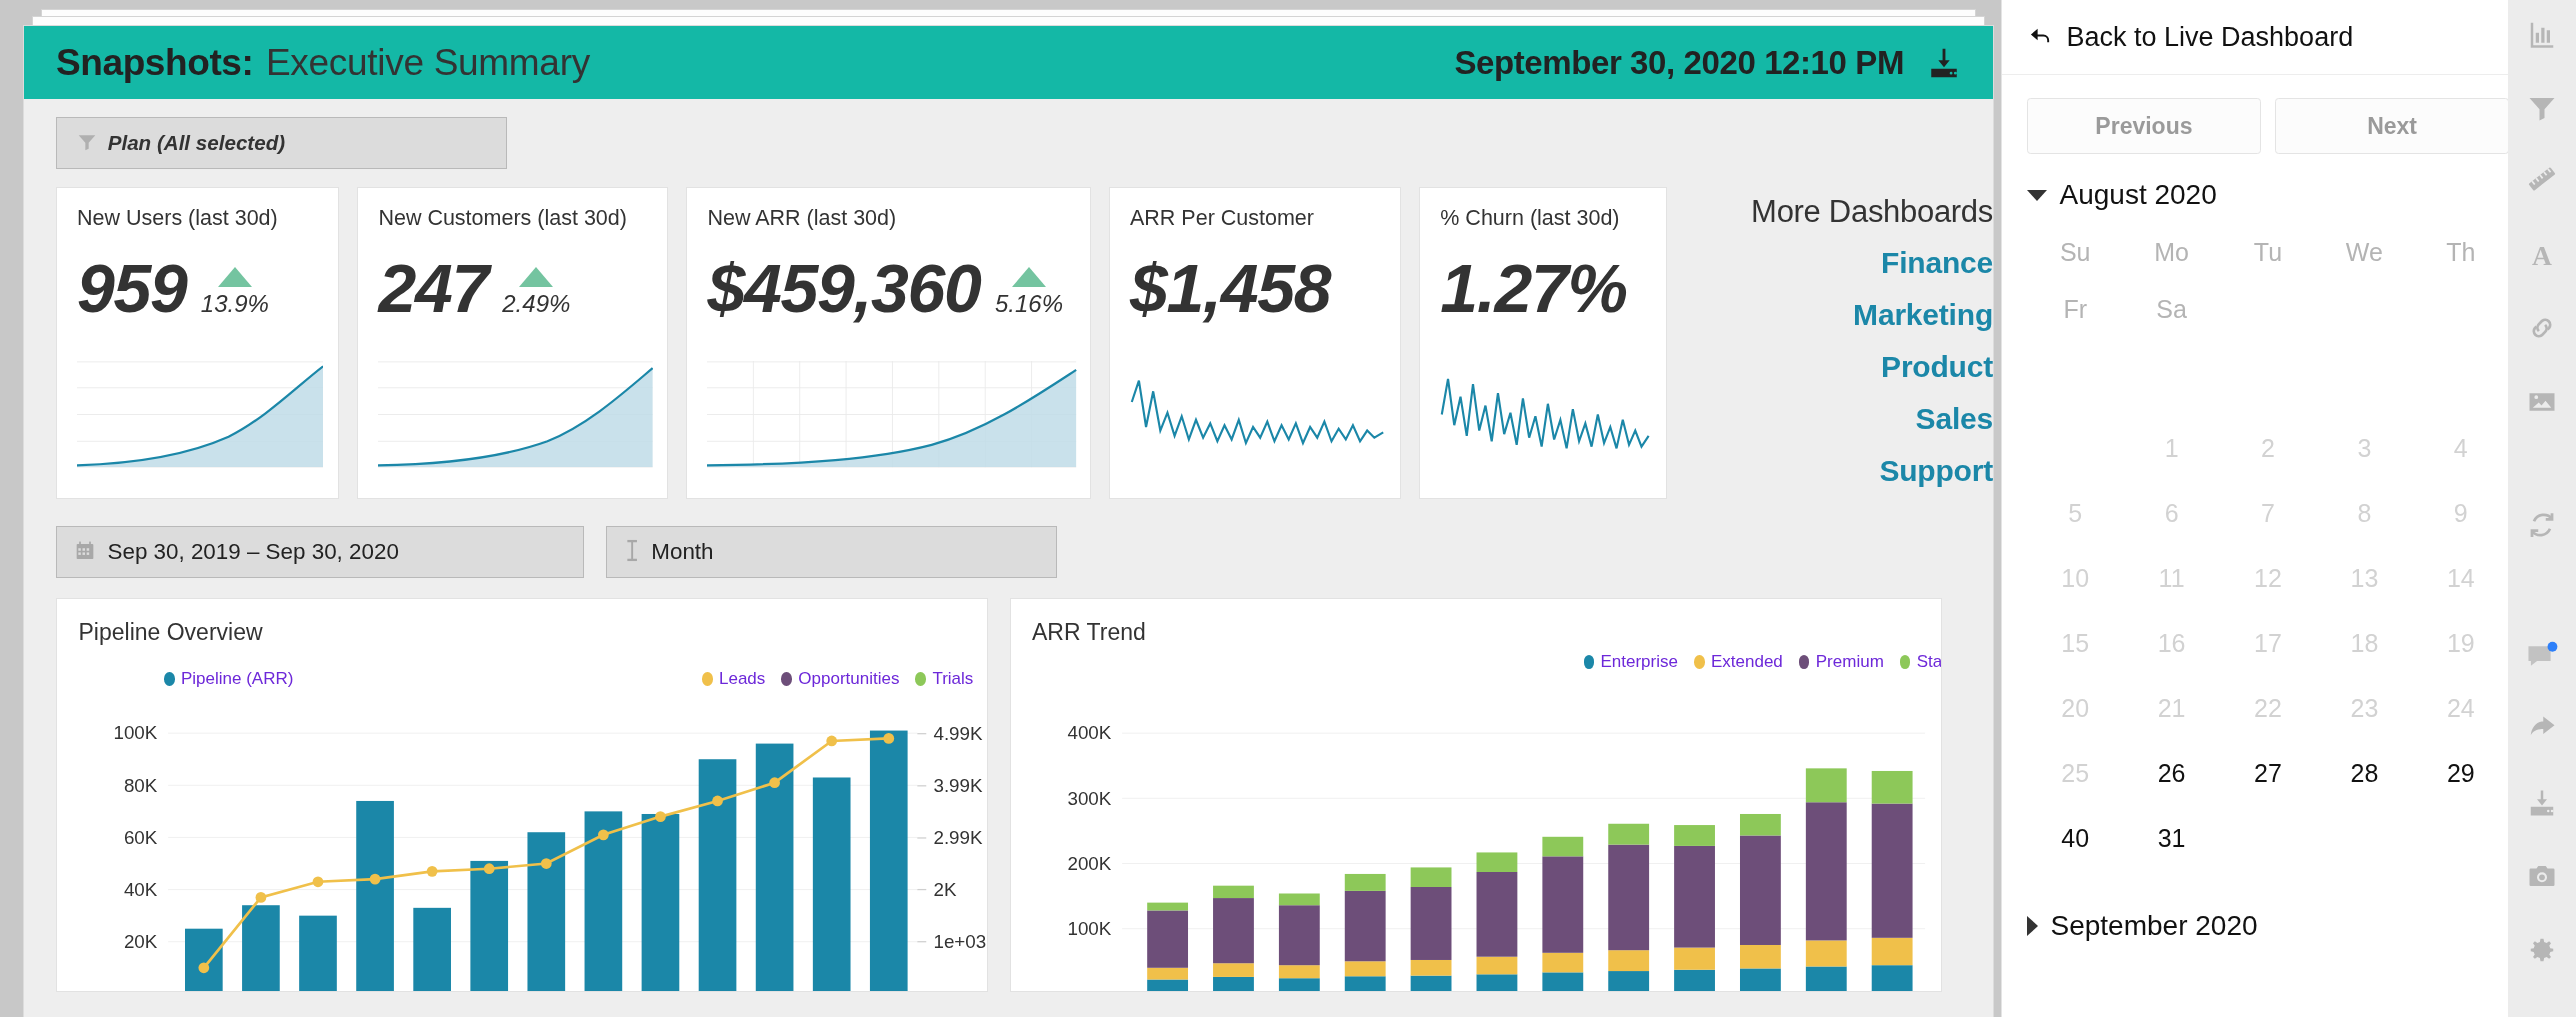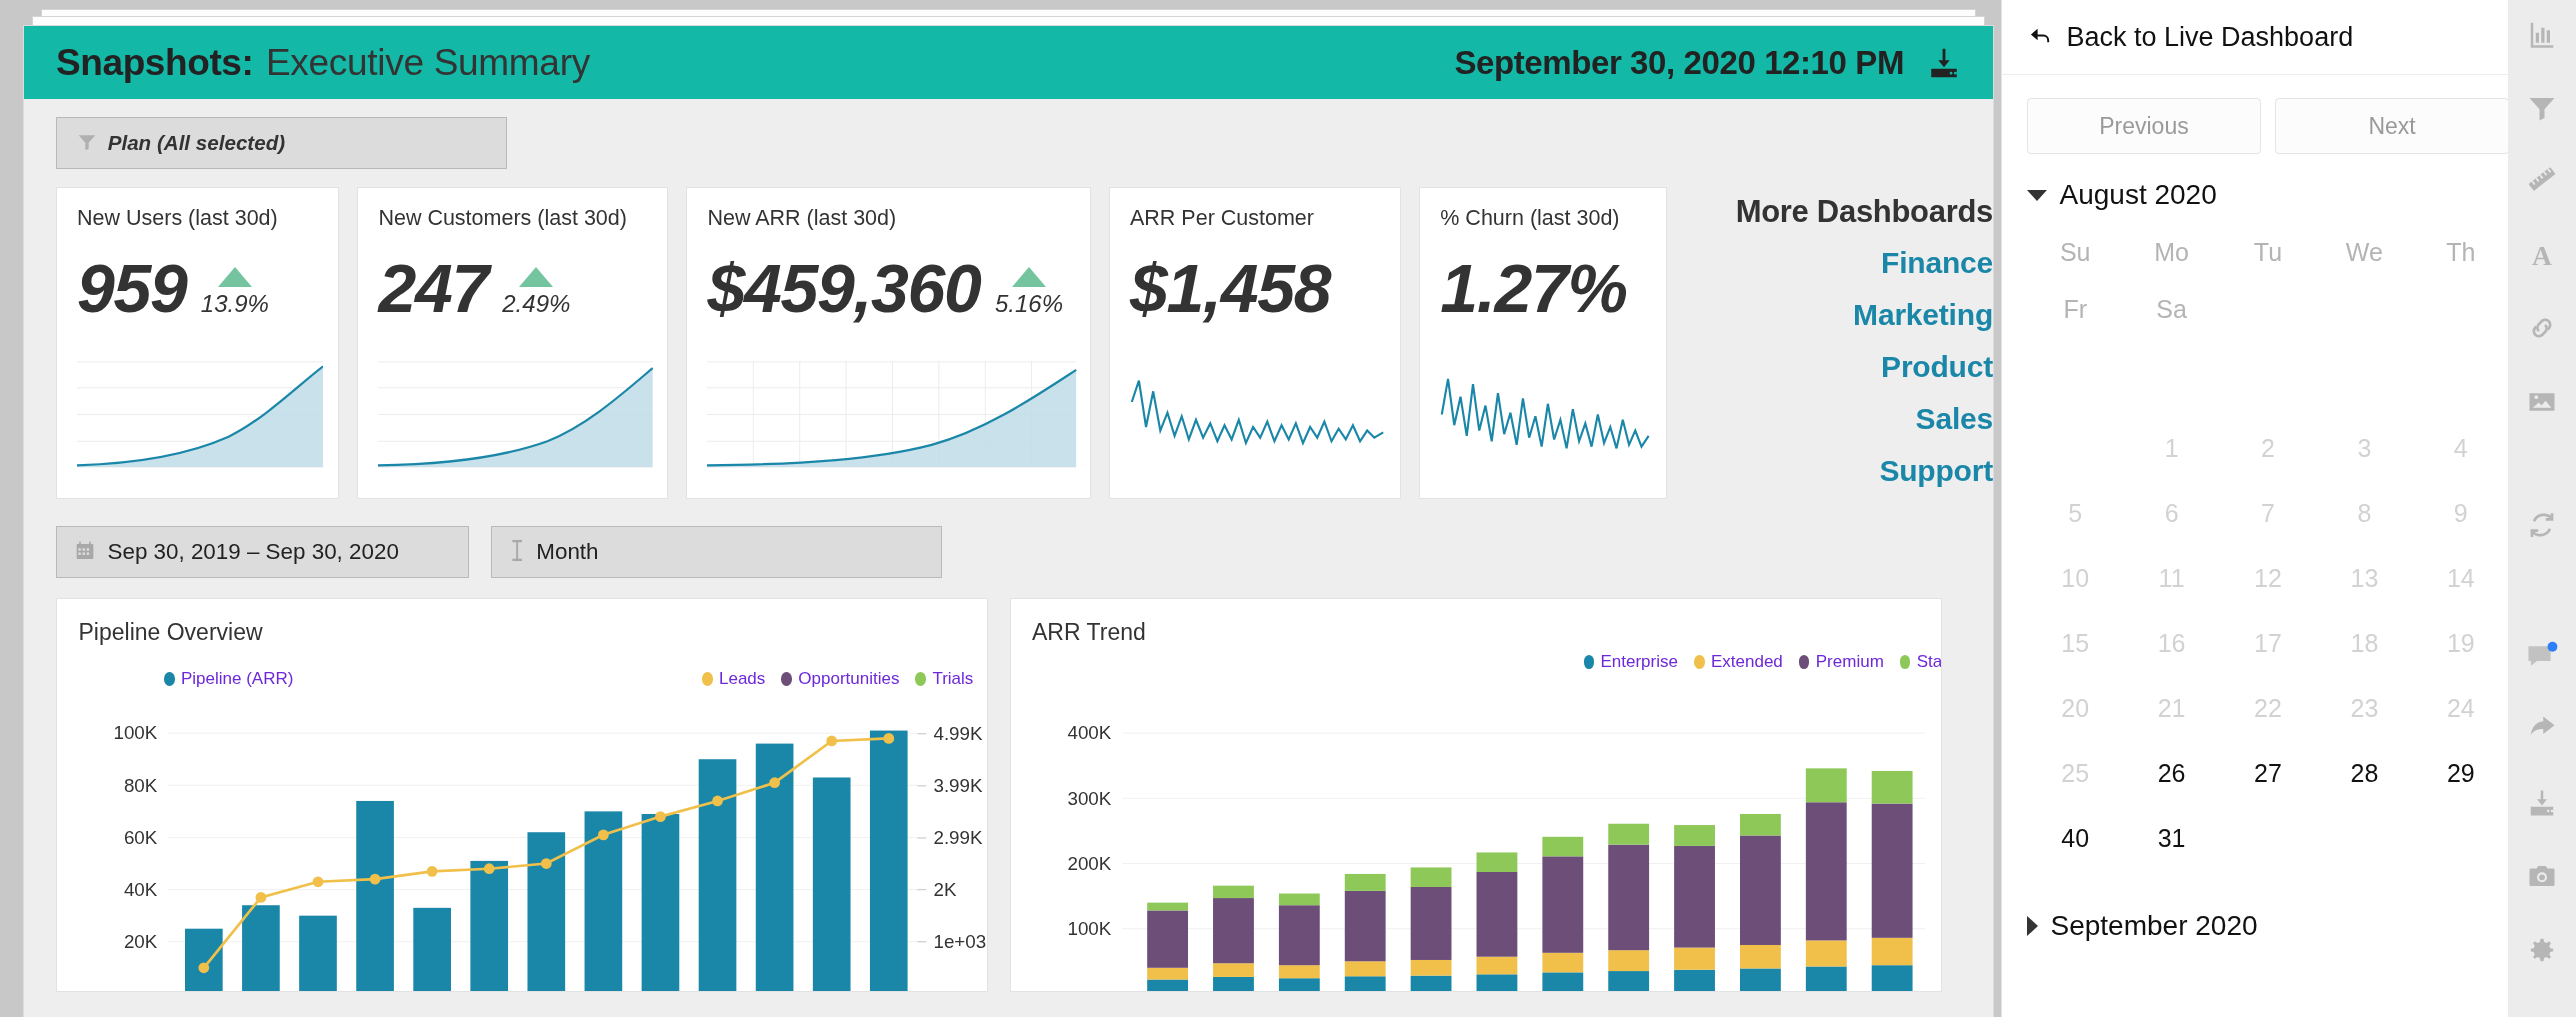--- a/index.html
+++ b/index.html
@@ -102,7 +102,7 @@
   .side-back .txt { font-size: 27px; color: #111; }
   .prevnext { display: flex; gap: 14.3px; padding: 23px 25px 0 25px; }
   .pn-btn { flex: 1; height: 56px; border: 0.9px solid #e4e4e4; border-radius: 3.6px; background: #fcfcfc;
-            display: flex; align-items: center; justify-content: center; font-size: 23px; color: #9a9a9a; }
+            display: flex; align-items: center; justify-content: center; font-size: 23px; color: #9a9a9a; font-weight: bold; }
   .month-head { display: flex; align-items: center; gap: 12.5px; padding: 25px 0 0 25px; }
   .caret-d { width: 0; height: 0; border-left: 10px solid transparent; border-right: 10px solid transparent; border-top: 11.6px solid #333; }
   .caret-r { width: 0; height: 0; border-top: 10px solid transparent; border-bottom: 10px solid transparent; border-left: 11.6px solid #333; }

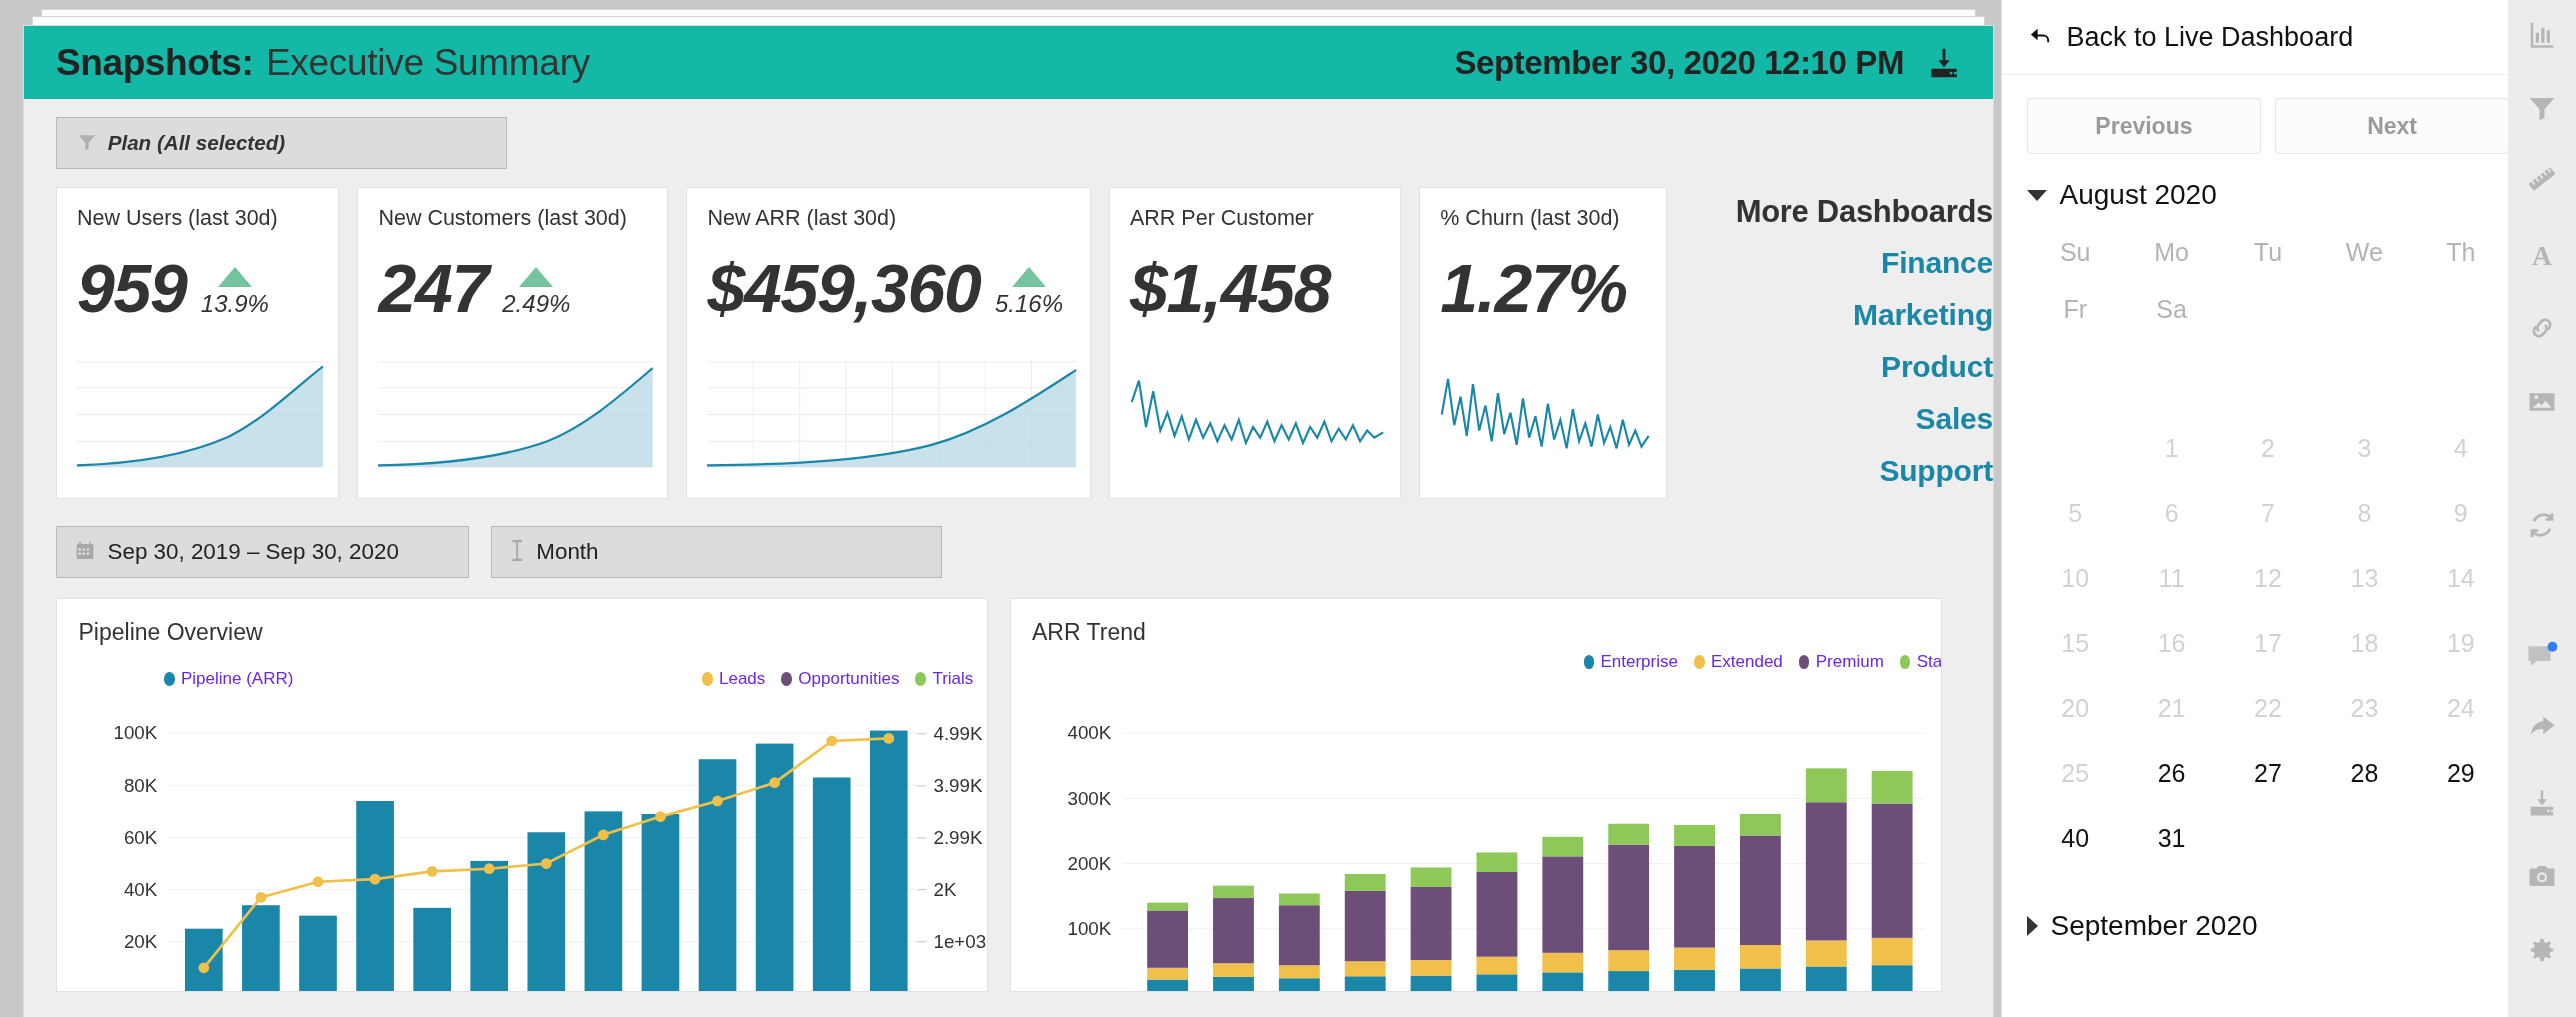--- a/index.html
+++ b/index.html
@@ -67,7 +67,7 @@
 
   
   .more-dash { margin-left: 25px; padding-top: 7.2px; width: 287px; }
-  .more-dash h3 { font-size: 31px; font-weight: bold; color: #333; text-align: right; letter-spacing: -0.3px; }
+  .more-dash h3 { font-size: 31px; font-weight: normal; color: #333; text-align: right; letter-spacing: -0.3px; }
   .more-dash ul { list-style: none; margin-top: 16px; }
   .more-dash li { font-size: 30px; font-weight: bold; color: #1b87a8; text-align: right; margin-bottom: 18px; letter-spacing: -0.2px; }
 

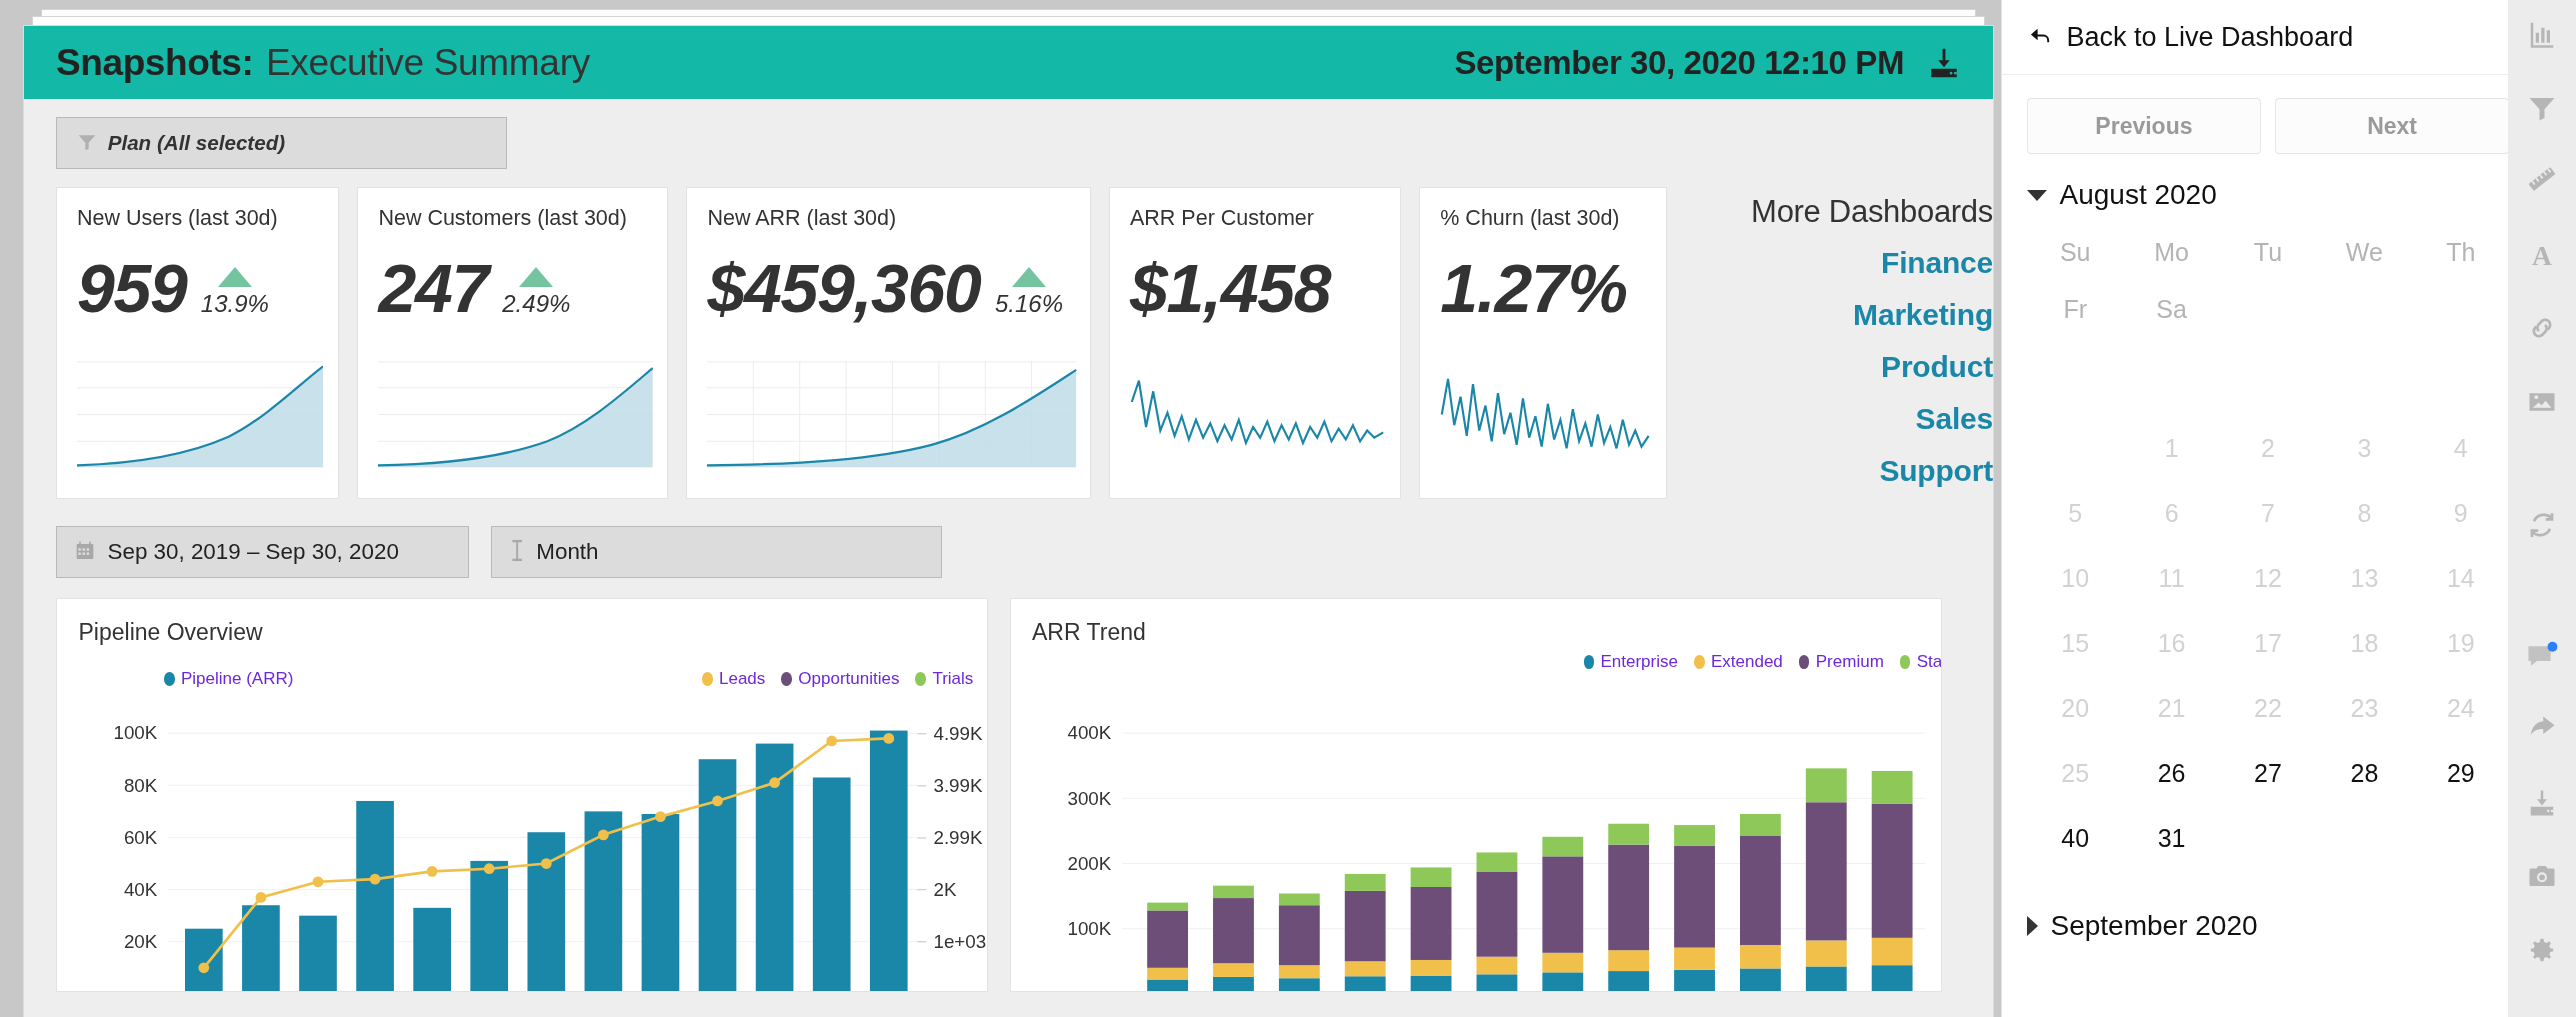--- a/index.html
+++ b/index.html
@@ -78,7 +78,7 @@
     display: flex; align-items: center; gap: 12.5px; padding: 0 18px;
   }
   .range-pill .lbl { font-size: 22.4px; color: #222; }
-  .range-w1 { width: 413px; }
+  .range-w1 { width: 528px; }
   .range-w2 { width: 451px; }
 
   

